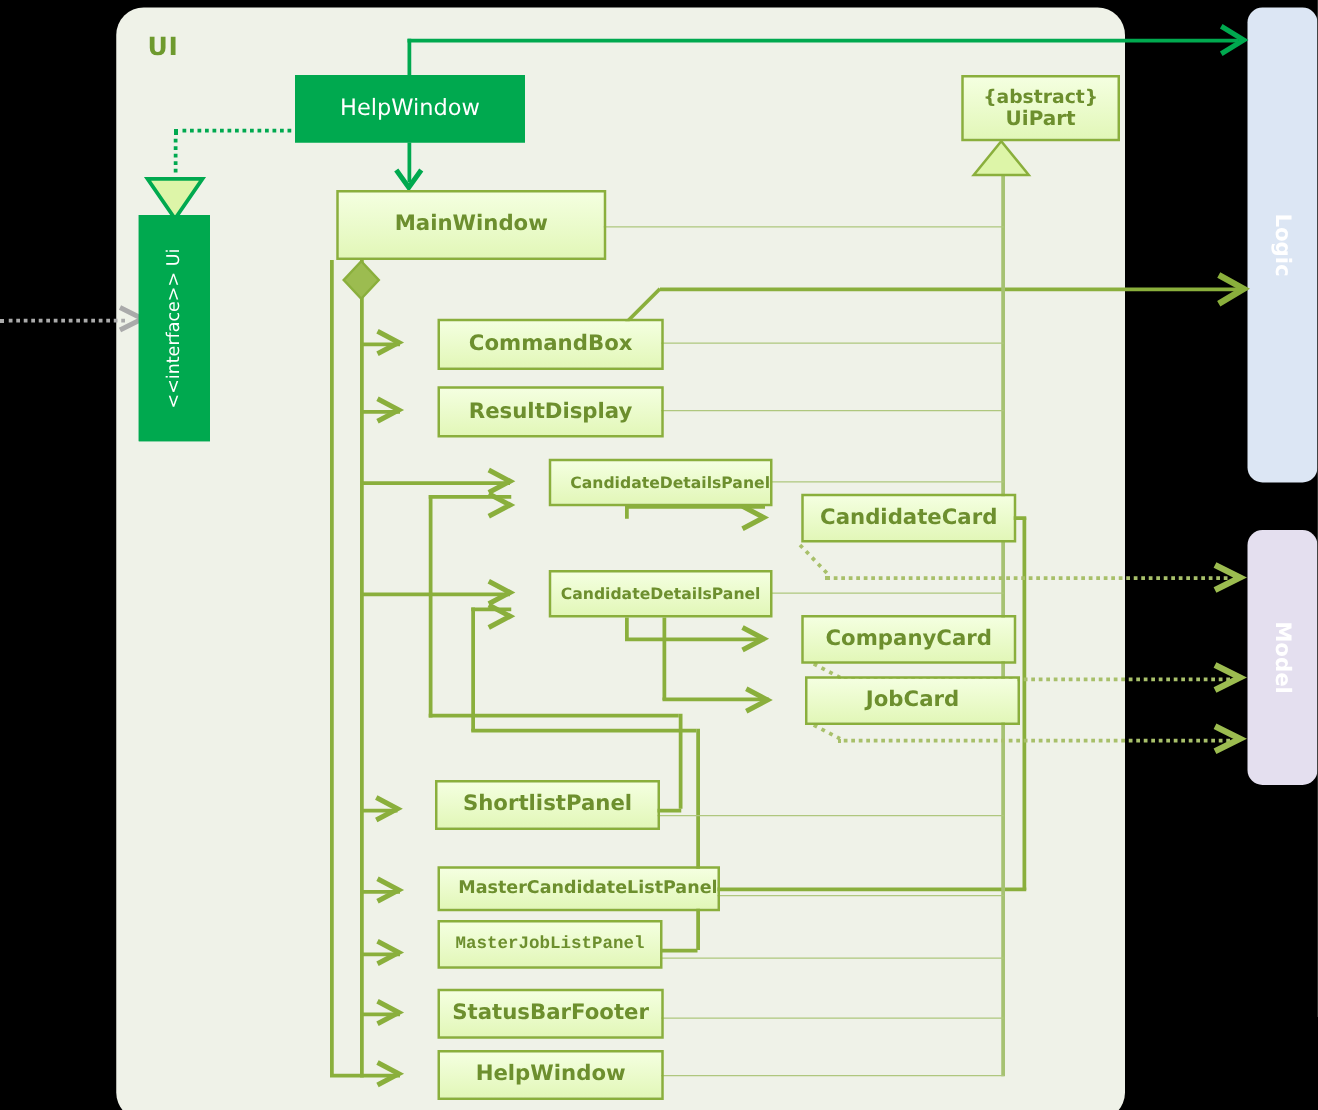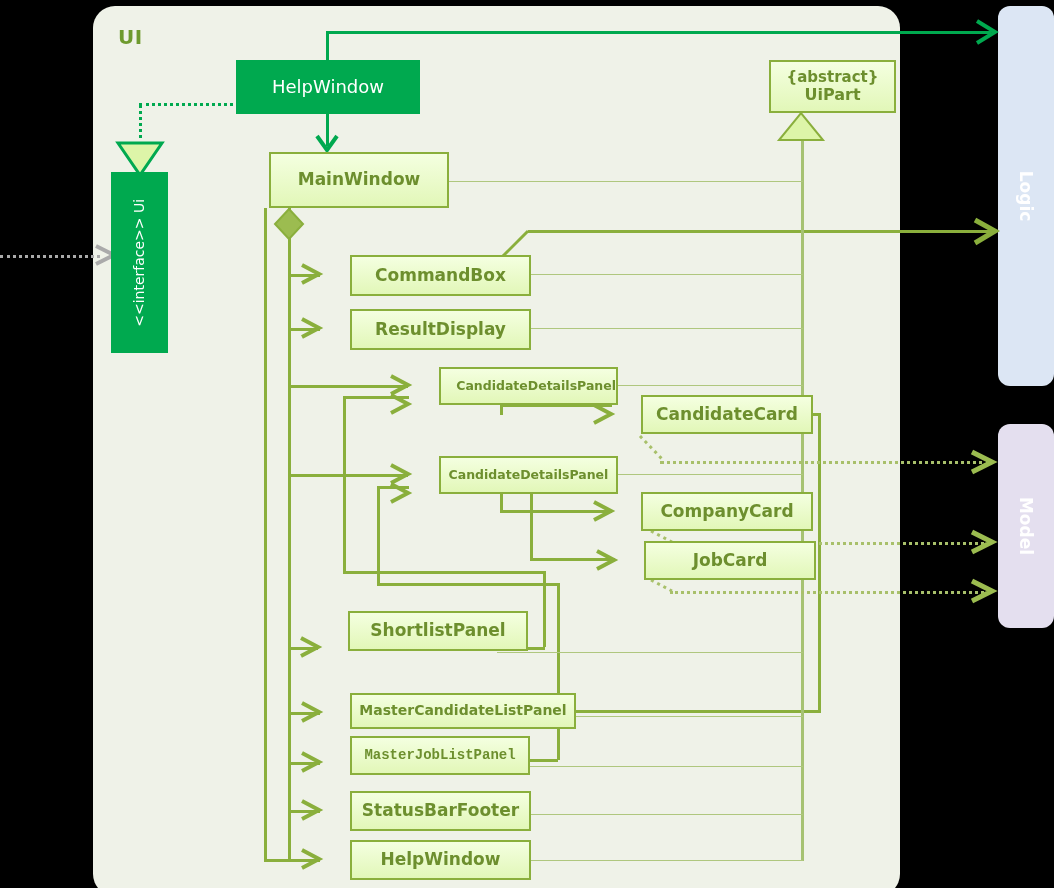--- a/index.html
+++ b/index.html
@@ -26,7 +26,7 @@
   .box-dark{background:#00A94F;border:1px solid #00A94F;color:#FFFFFF;font-weight:normal;}
 
   .b-uimanager{left:236px;top:60px;width:184px;height:54px;font-size:18px;}
-  .b-mainwindow{left:238px;top:152px;width:180px;height:56px;font-size:17px;justify-content:center;}
+  .b-mainwindow{left:238px;top:152px;width:216px;height:56px;font-size:17px;justify-content:center;}
   .b-commandbox{left:319px;top:255px;width:181px;height:41px;font-size:17px;}
   .b-resultdisplay{left:319px;top:309px;width:181px;height:41px;font-size:17px;}
   .b-candidatedetails{left:408px;top:367px;width:179px;height:38px;font-size:12.5px;justify-content:flex-end;}

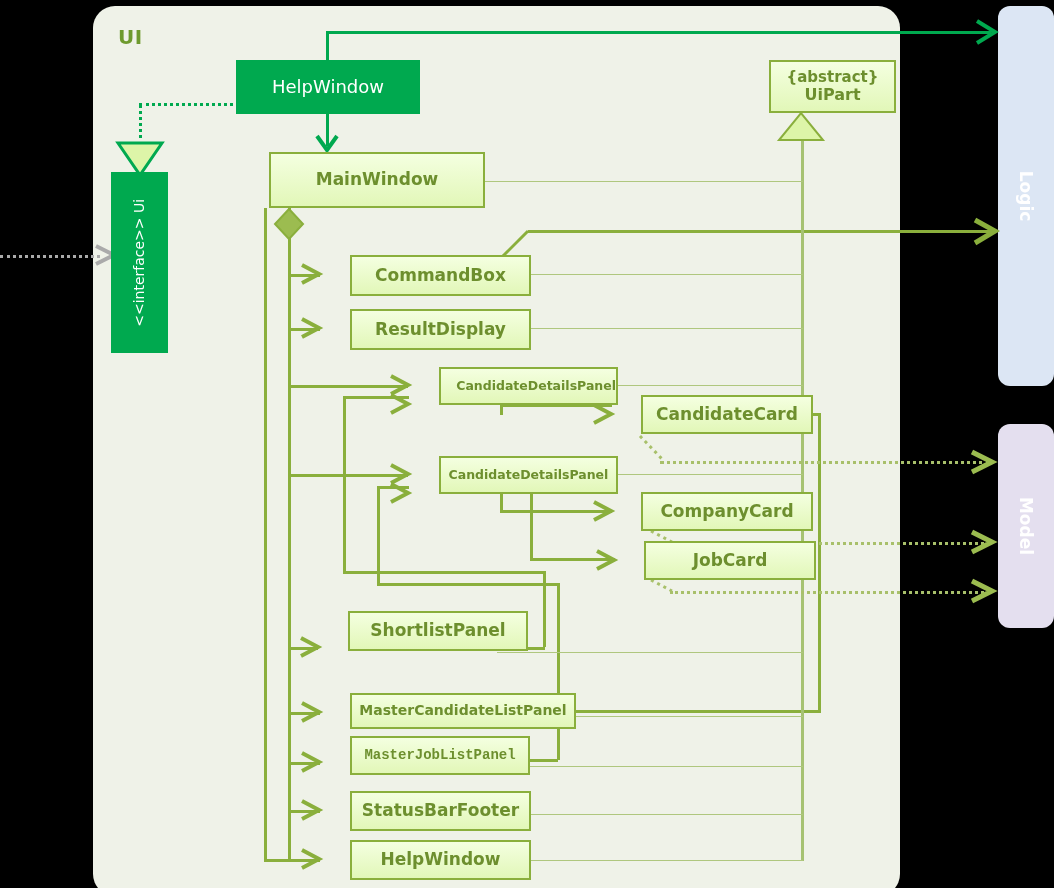--- a/index.html
+++ b/index.html
@@ -34,7 +34,7 @@
   .b-companyjobdetails{left:408px;top:456px;width:179px;height:38px;font-size:12.5px;}
   .b-companycard{left:610px;top:492px;width:172px;height:39px;font-size:17px;}
   .b-jobcard{left:613px;top:541px;width:172px;height:39px;font-size:17px;}
-  .b-shortlist{left:317px;top:611px;width:180px;height:40px;font-size:17px;}
+  .b-shortlist{left:317px;top:624px;width:180px;height:40px;font-size:17px;}
   .b-mastercand{left:319px;top:693px;width:226px;height:36px;font-size:14px;}
   .b-masterjob{left:319px;top:736px;width:180px;height:39px;font-size:14px;font-family:Liberation Mono, monospace;}
   .b-statusbar{left:319px;top:791px;width:181px;height:40px;font-size:17px;}

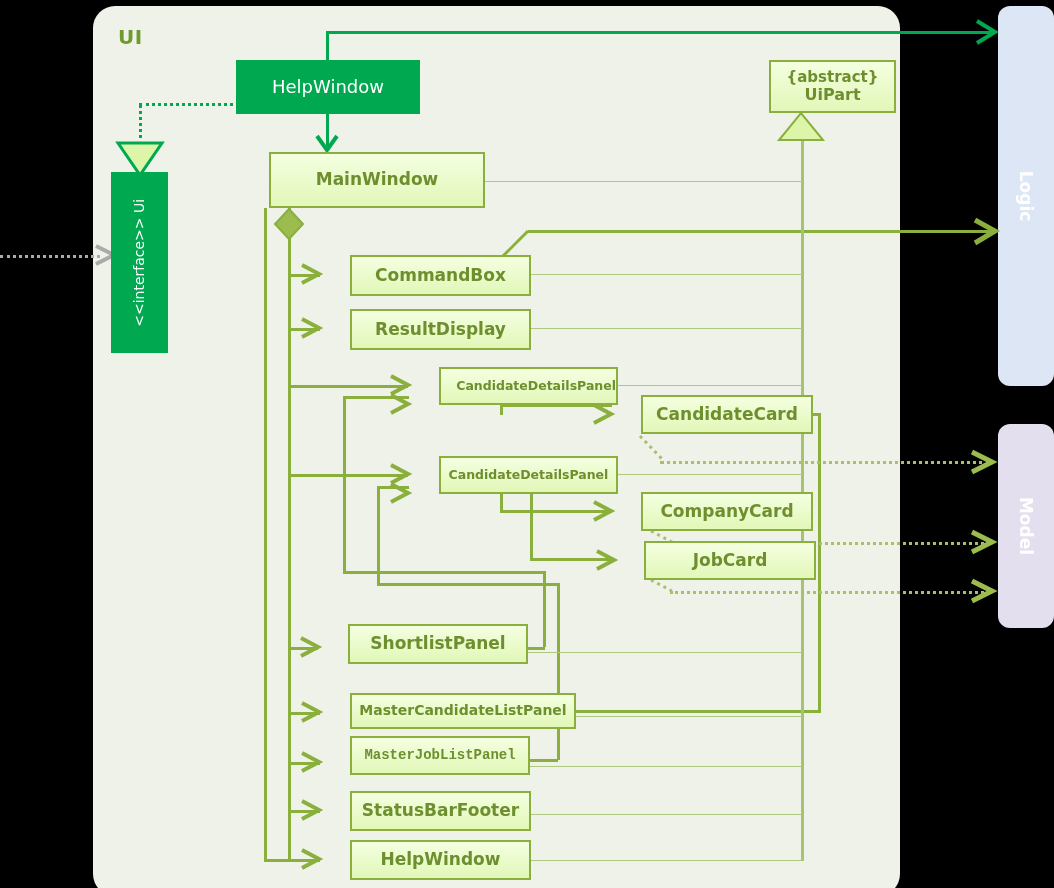--- a/index.html
+++ b/index.html
@@ -35,7 +35,7 @@
   .b-companycard{left:610px;top:492px;width:172px;height:39px;font-size:17px;}
   .b-jobcard{left:613px;top:541px;width:172px;height:39px;font-size:17px;}
   .b-shortlist{left:317px;top:624px;width:180px;height:40px;font-size:17px;}
-  .b-mastercand{left:319px;top:693px;width:226px;height:36px;font-size:14px;}
+  .b-mastercand{left:319px;top:693px;width:226px;height:36px;font-size:14px;justify-content:flex-end;}
   .b-masterjob{left:319px;top:736px;width:180px;height:39px;font-size:14px;font-family:Liberation Mono, monospace;}
   .b-statusbar{left:319px;top:791px;width:181px;height:40px;font-size:17px;}
   .b-helpwindow{left:319px;top:840px;width:181px;height:40px;font-size:17px;}

